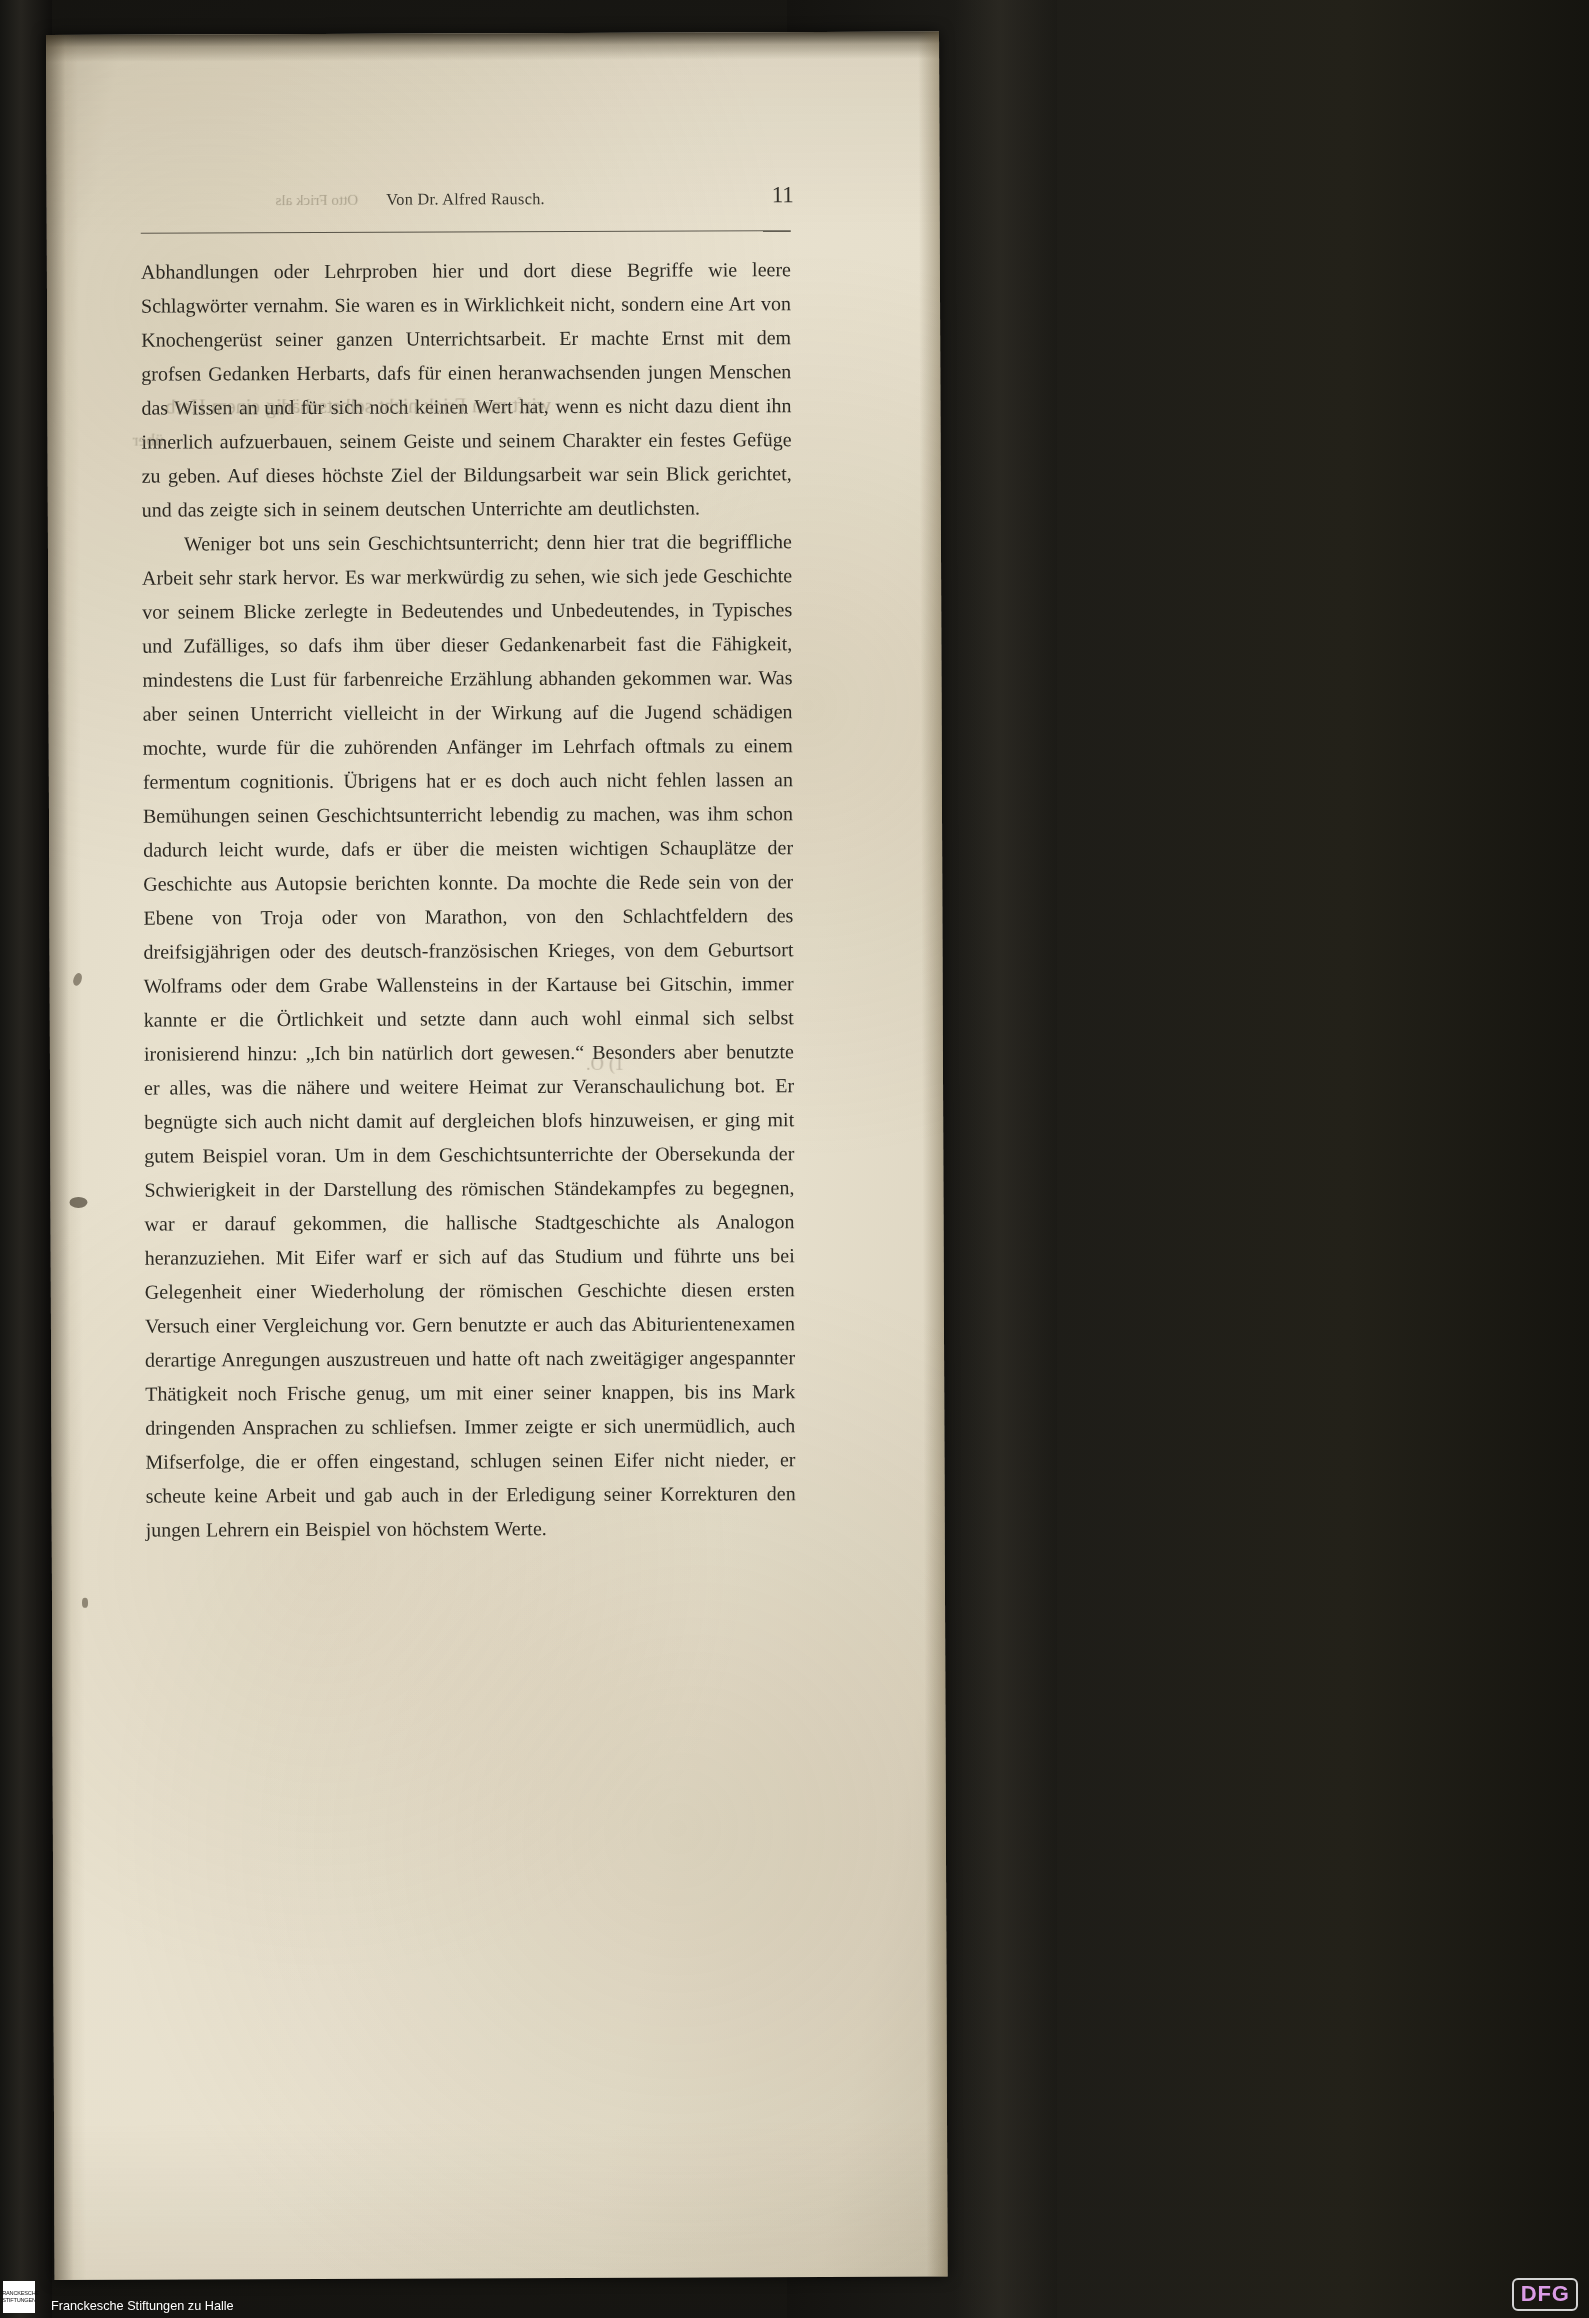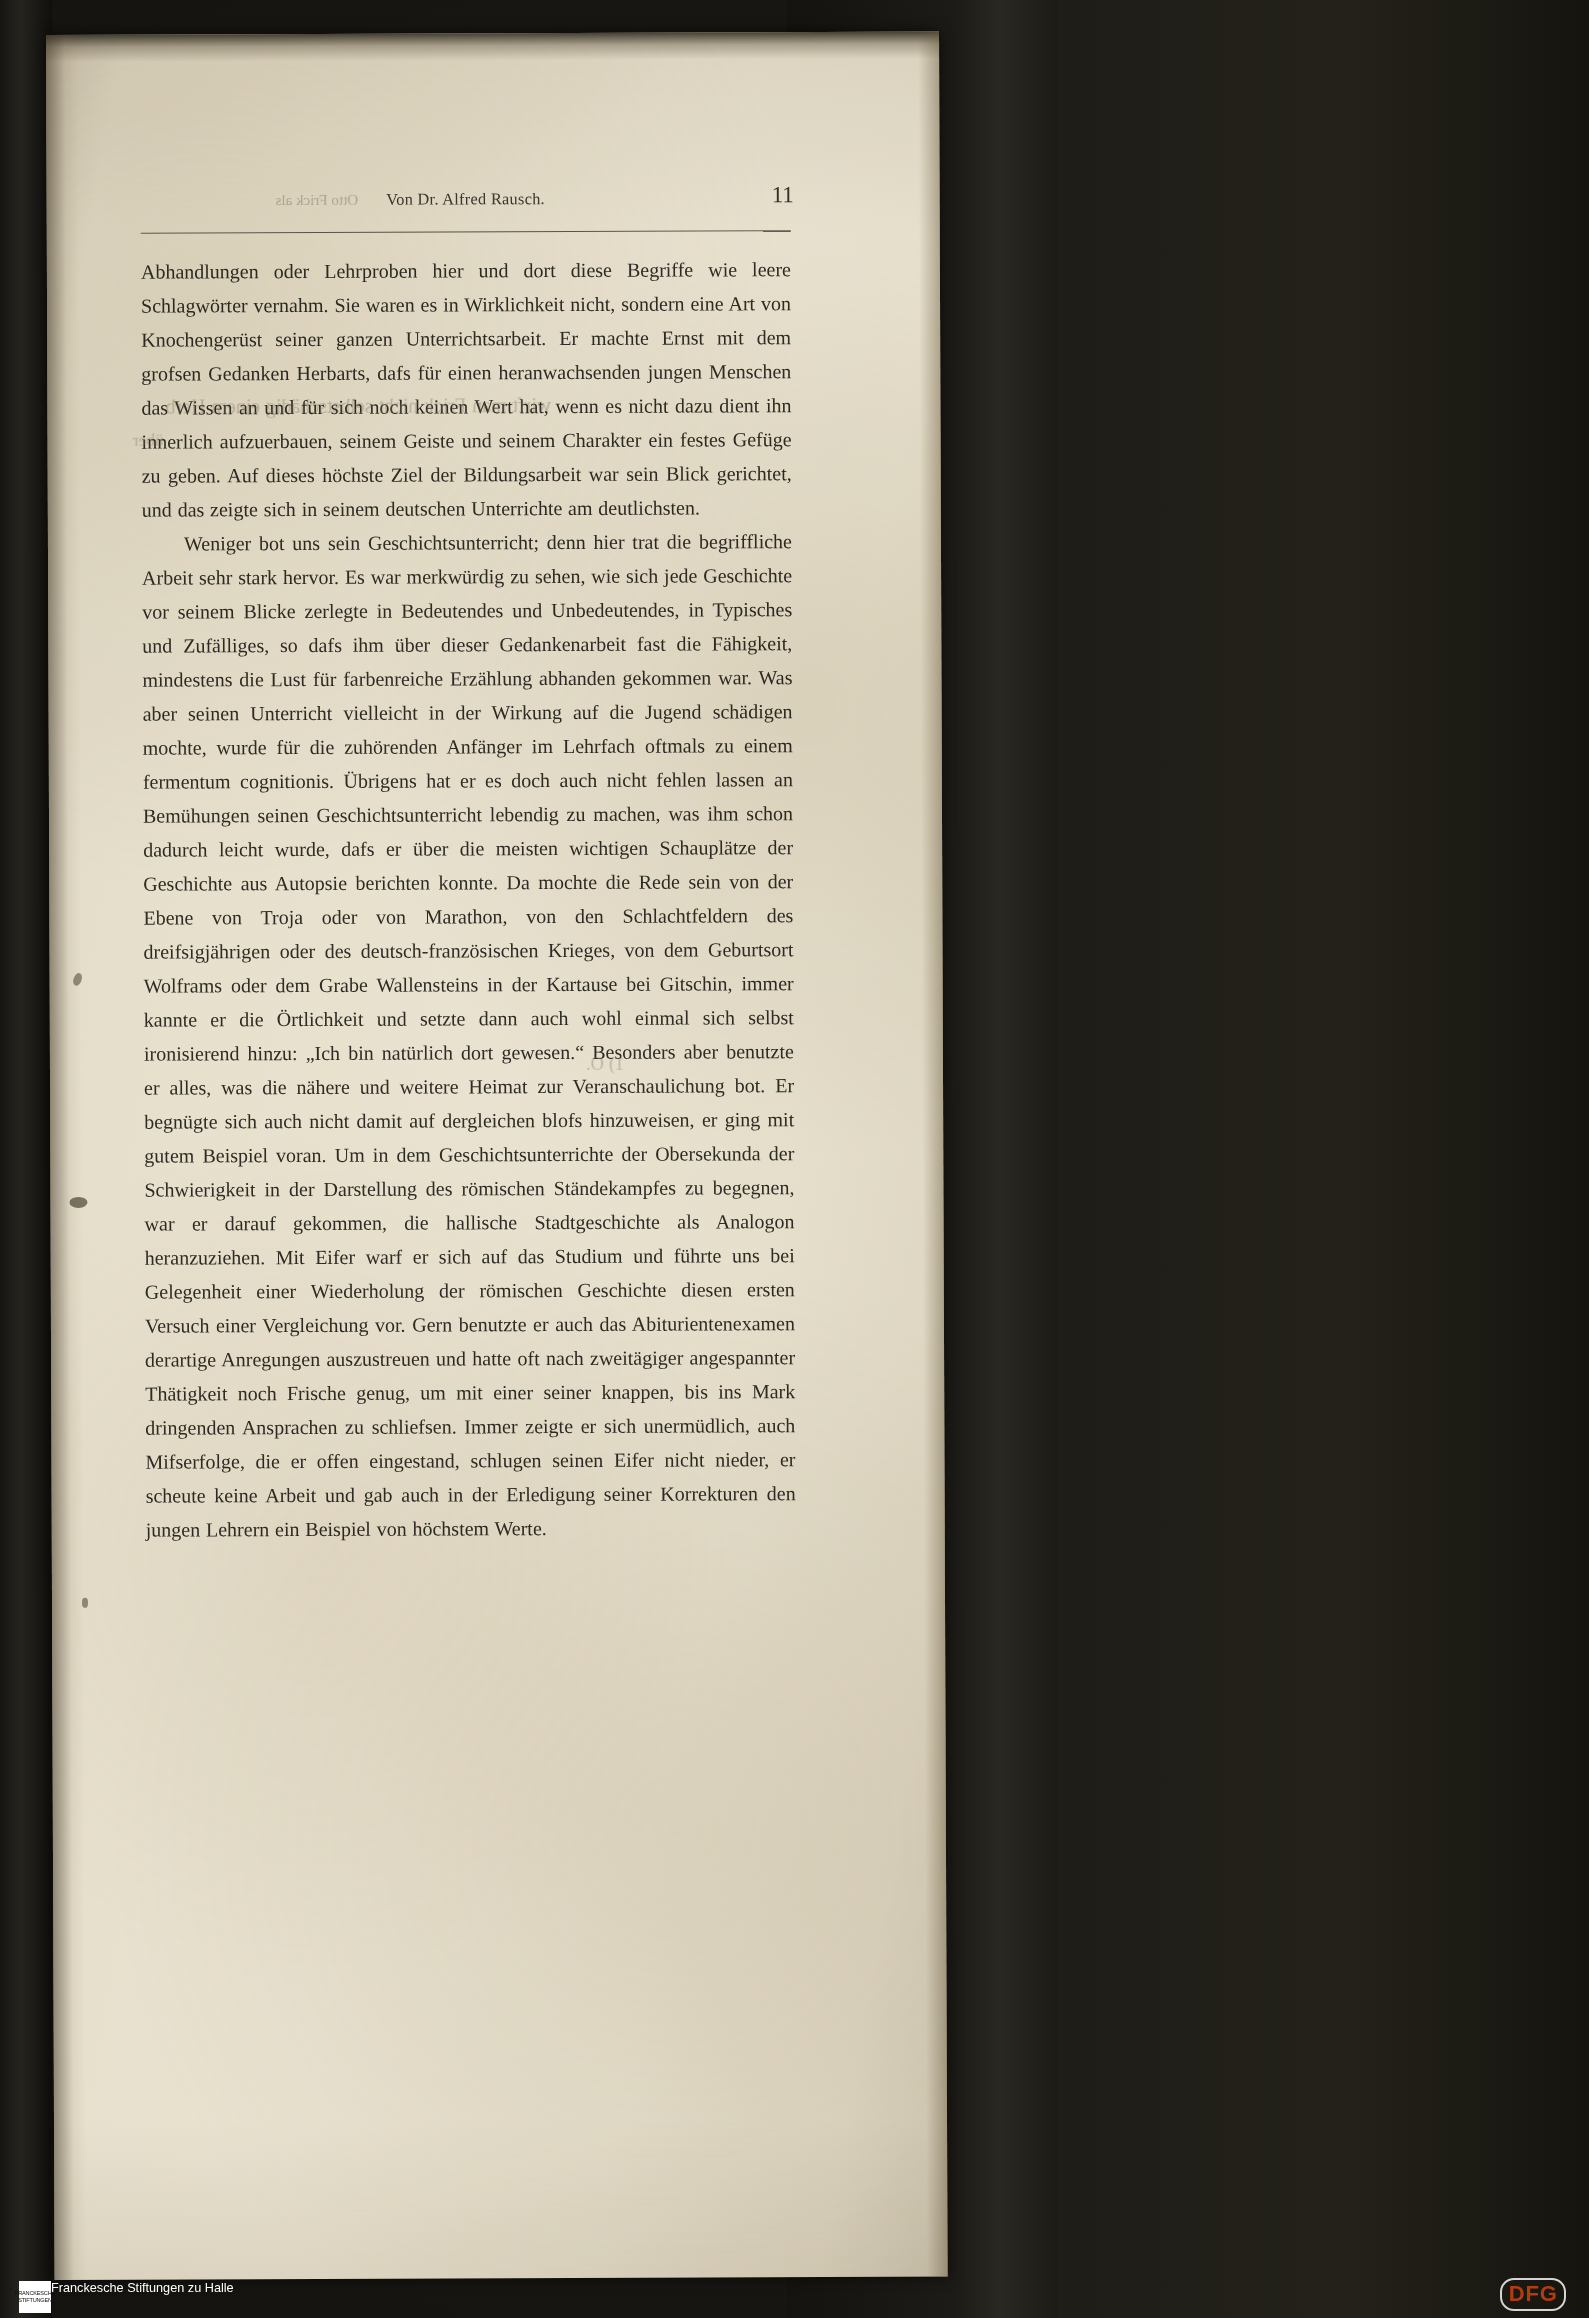--- a/index.html
+++ b/index.html
@@ -186,11 +186,11 @@
   }
   .stamp-left {
     position: absolute;
-    left: 19px;
+    left: 3px;
     bottom: 6.4px;
     display: flex;
-    align-items: flex-start;
-    gap: 0;
+    align-items: flex-end;
+    gap: 16px;
   }
   .stamp-logo {
     width: 32px;

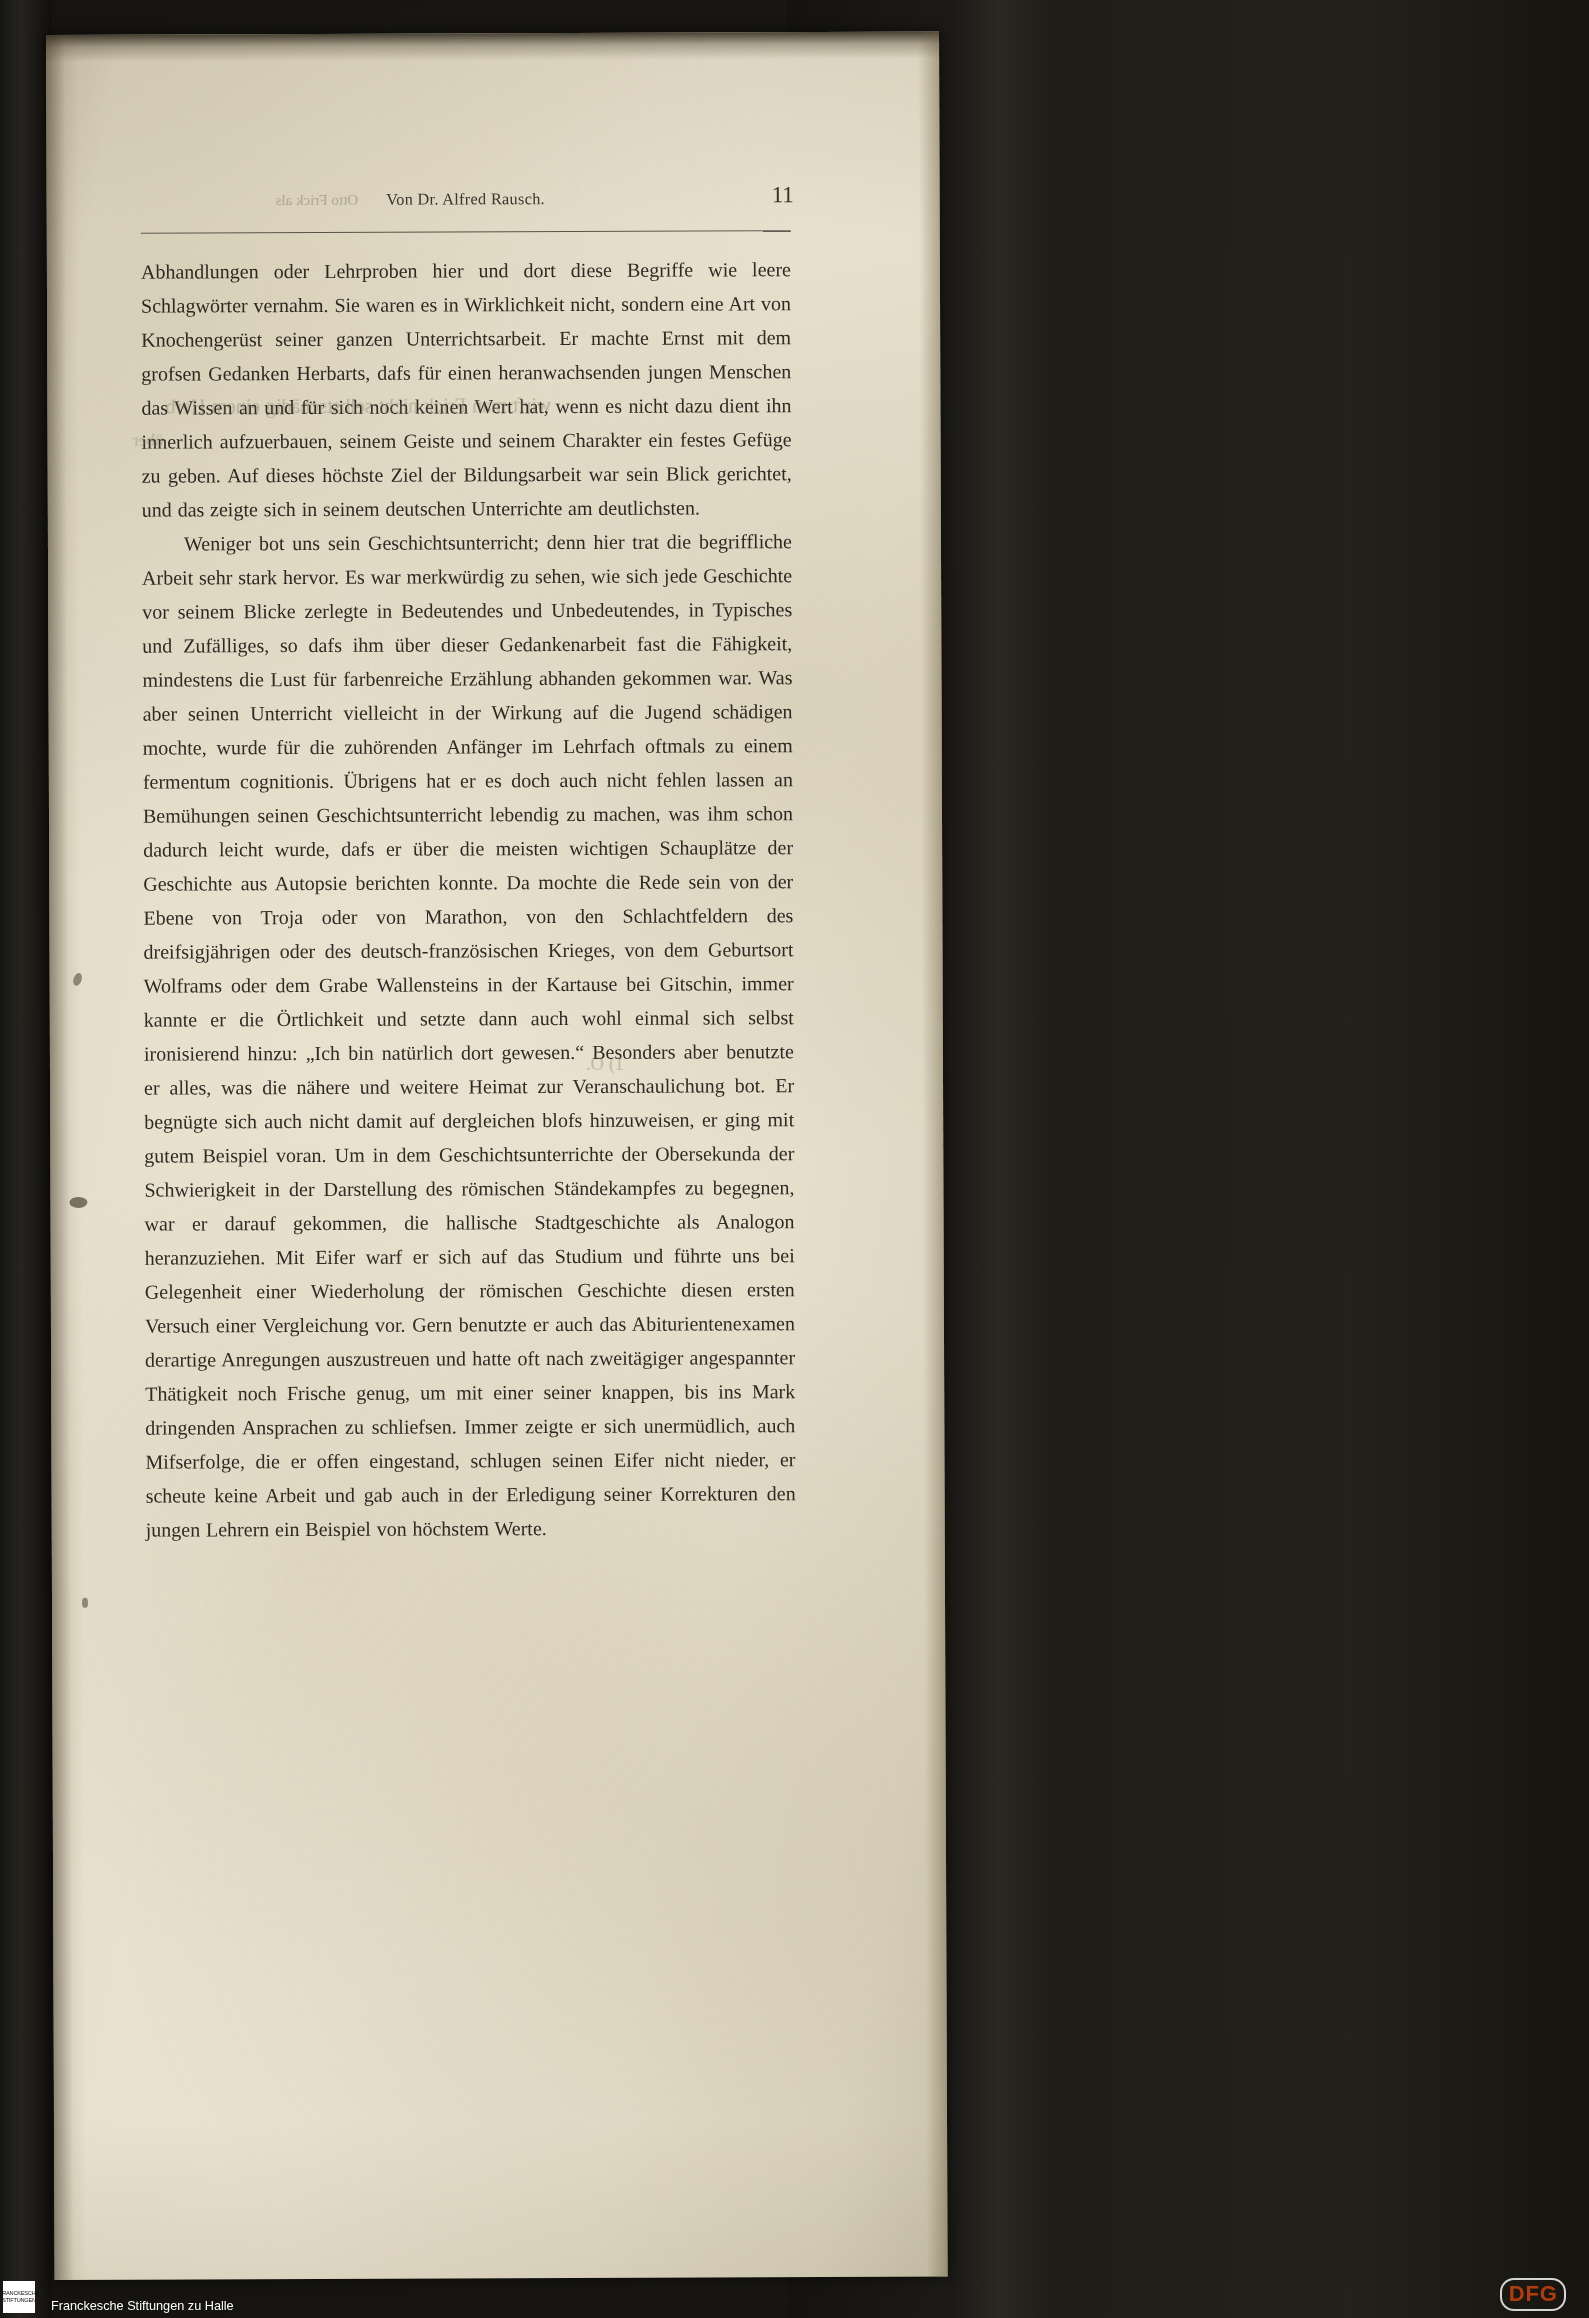--- a/index.html
+++ b/index.html
@@ -215,15 +215,15 @@
   }
   .dfg {
     position: absolute;
-    right: 24px;
+    right: 12px;
     bottom: 8px;
-    color: #c2410c;
+    color: #f0abfc;
     font-family: "Liberation Sans", sans-serif;
     font-weight: bold;
     font-size: 22px;
     letter-spacing: 0.8px;
     border: 2.4px solid #e9e9e9;
-    border-radius: 14px;
+    border-radius: 6px;
     padding: 0.8px 6.4px 2.4px 6.4px;
     opacity: 0.9;
   }

